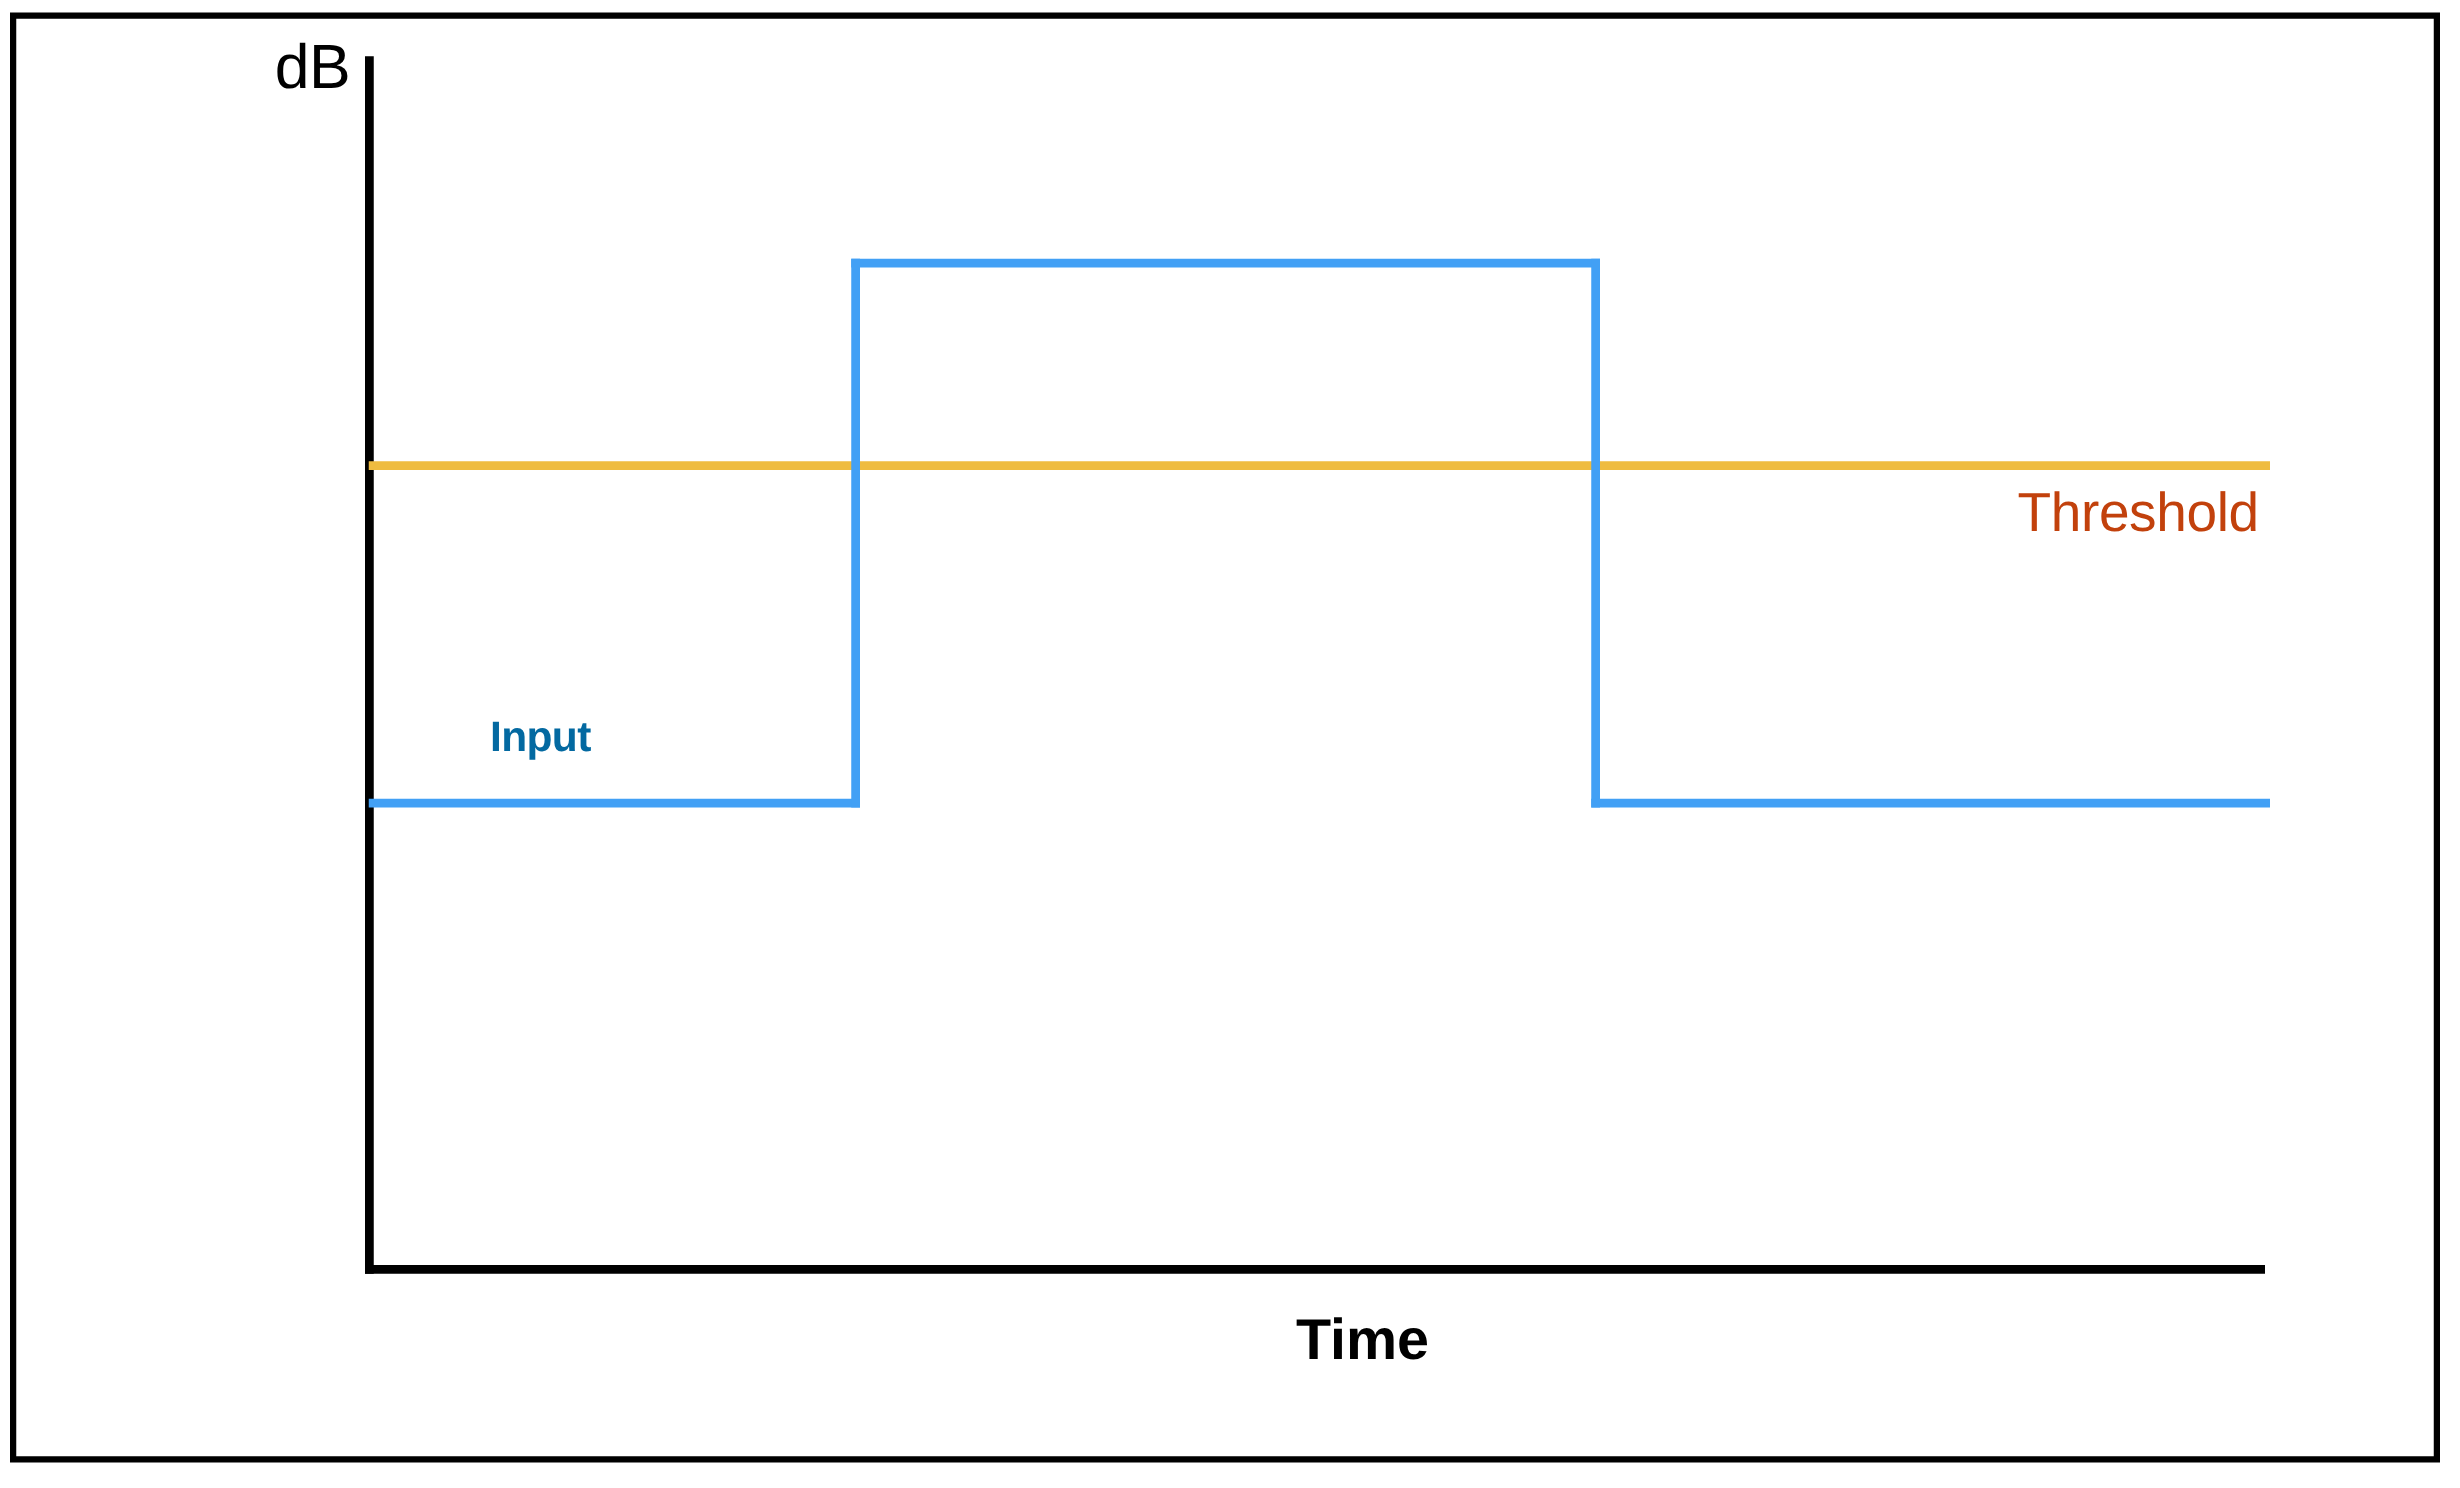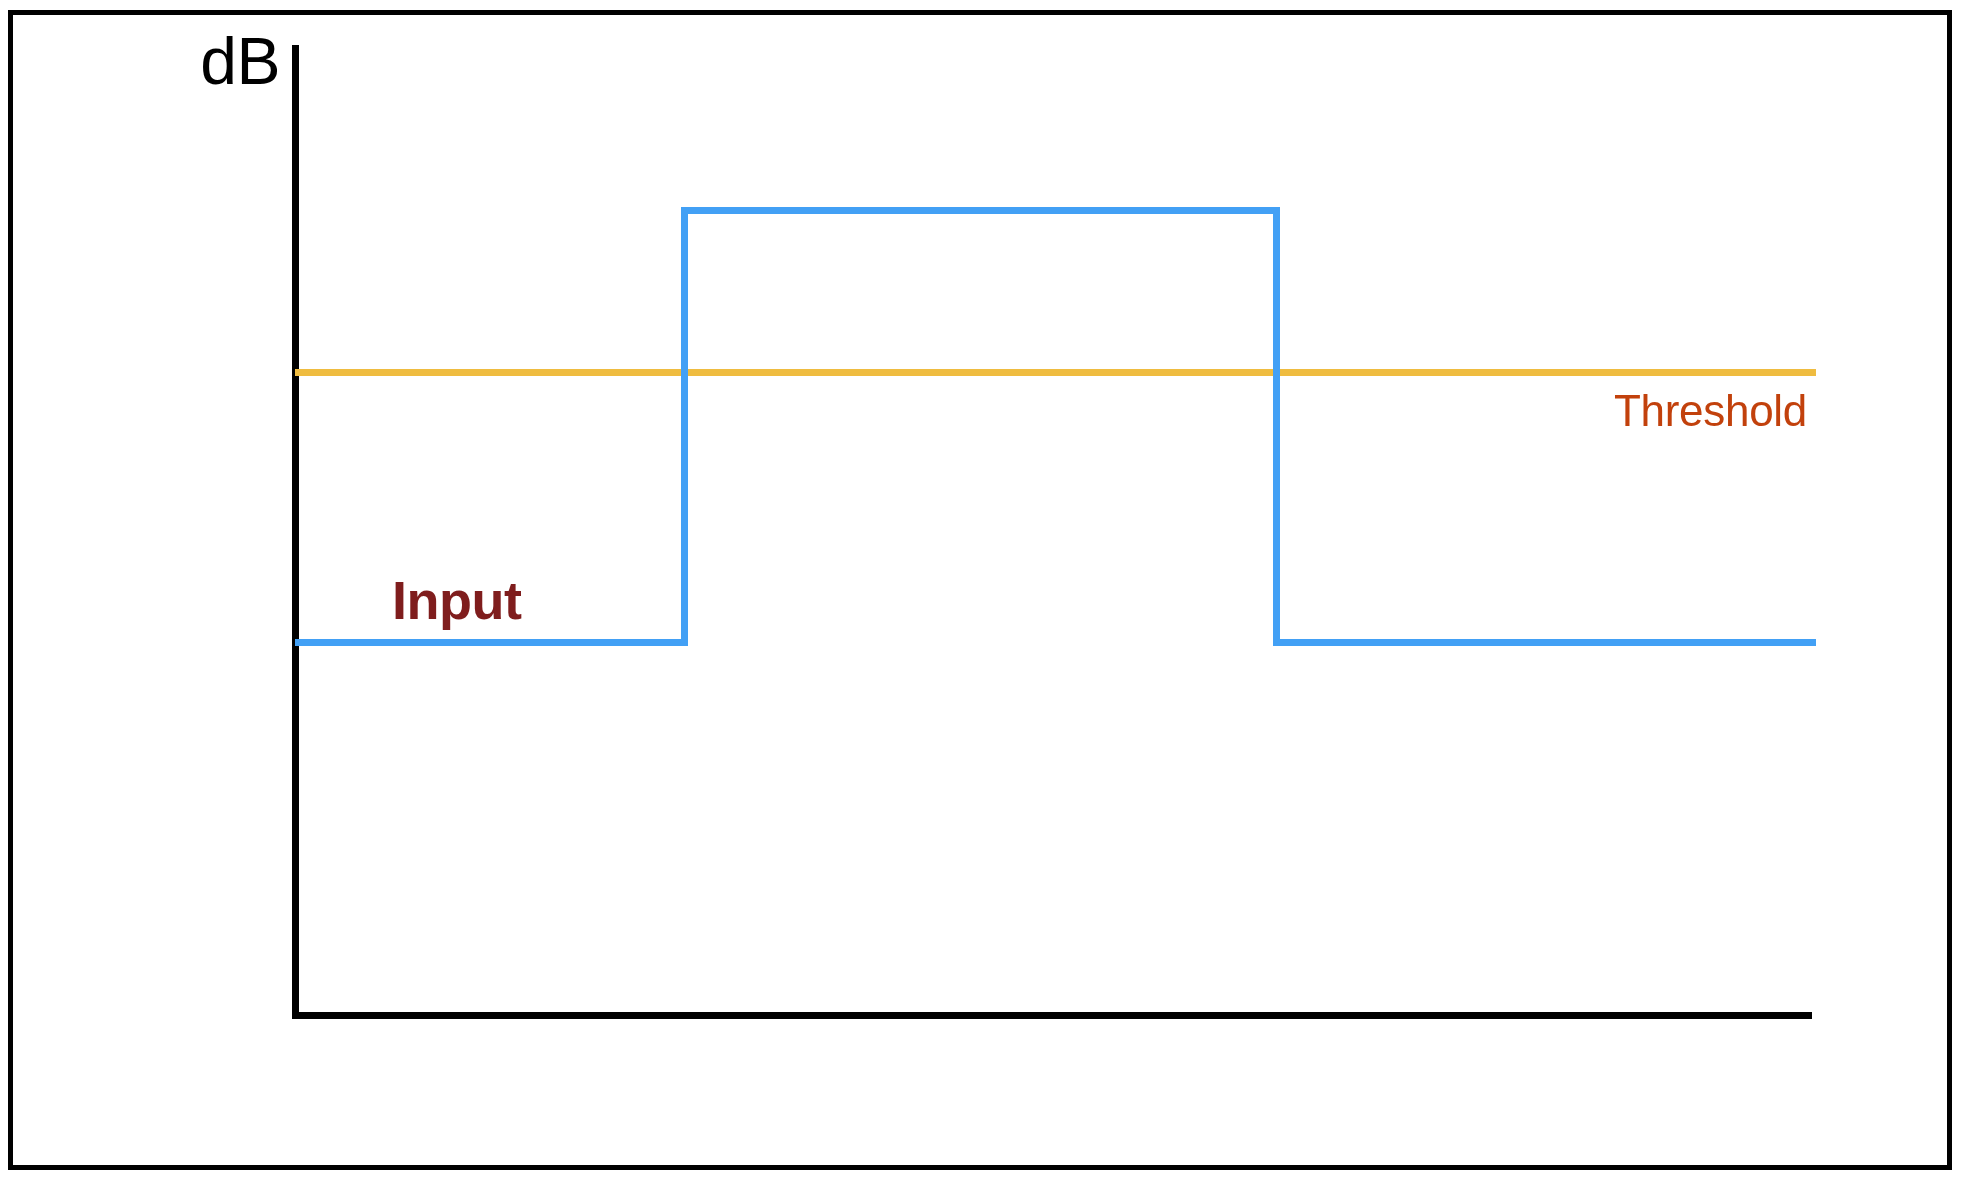--- a/index.html
+++ b/index.html
@@ -59,7 +59,7 @@
     top: 28px;
     width: 160px;
     text-align: right;
-    font-size: 66px;
+    font-size: 50px;
     font-weight: 400;
     color: #000000;
     letter-spacing: -0.5px;

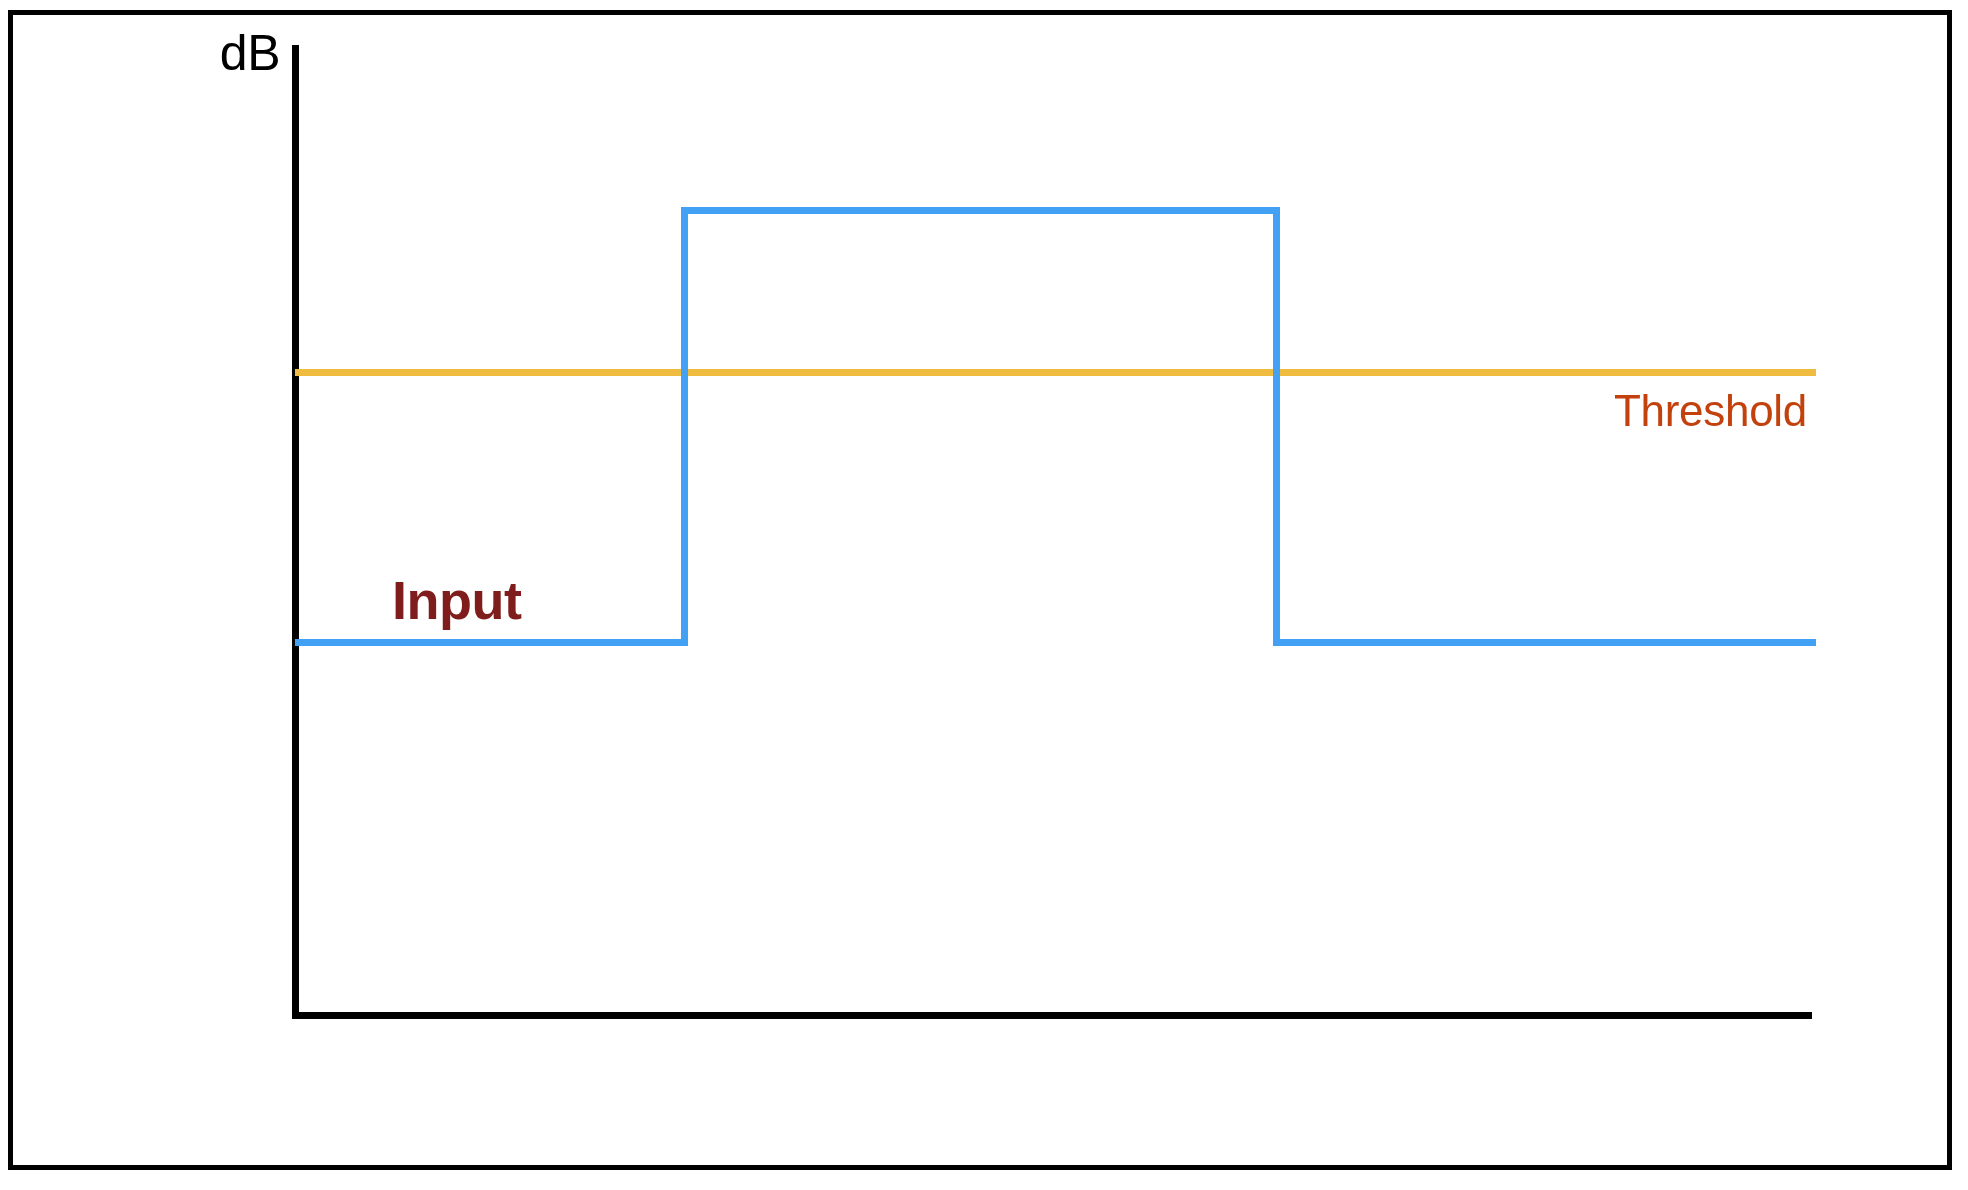--- a/index.html
+++ b/index.html
@@ -126,9 +126,9 @@
     position: absolute;
     left: 392px;
     top: 573px;
-    font-size: 54px;
+    font-size: 34px;
     font-weight: 700;
-    color: #7f1d1d;
+    color: #0369a1;
     letter-spacing: -0.5px;
     line-height: 1;
     white-space: nowrap;

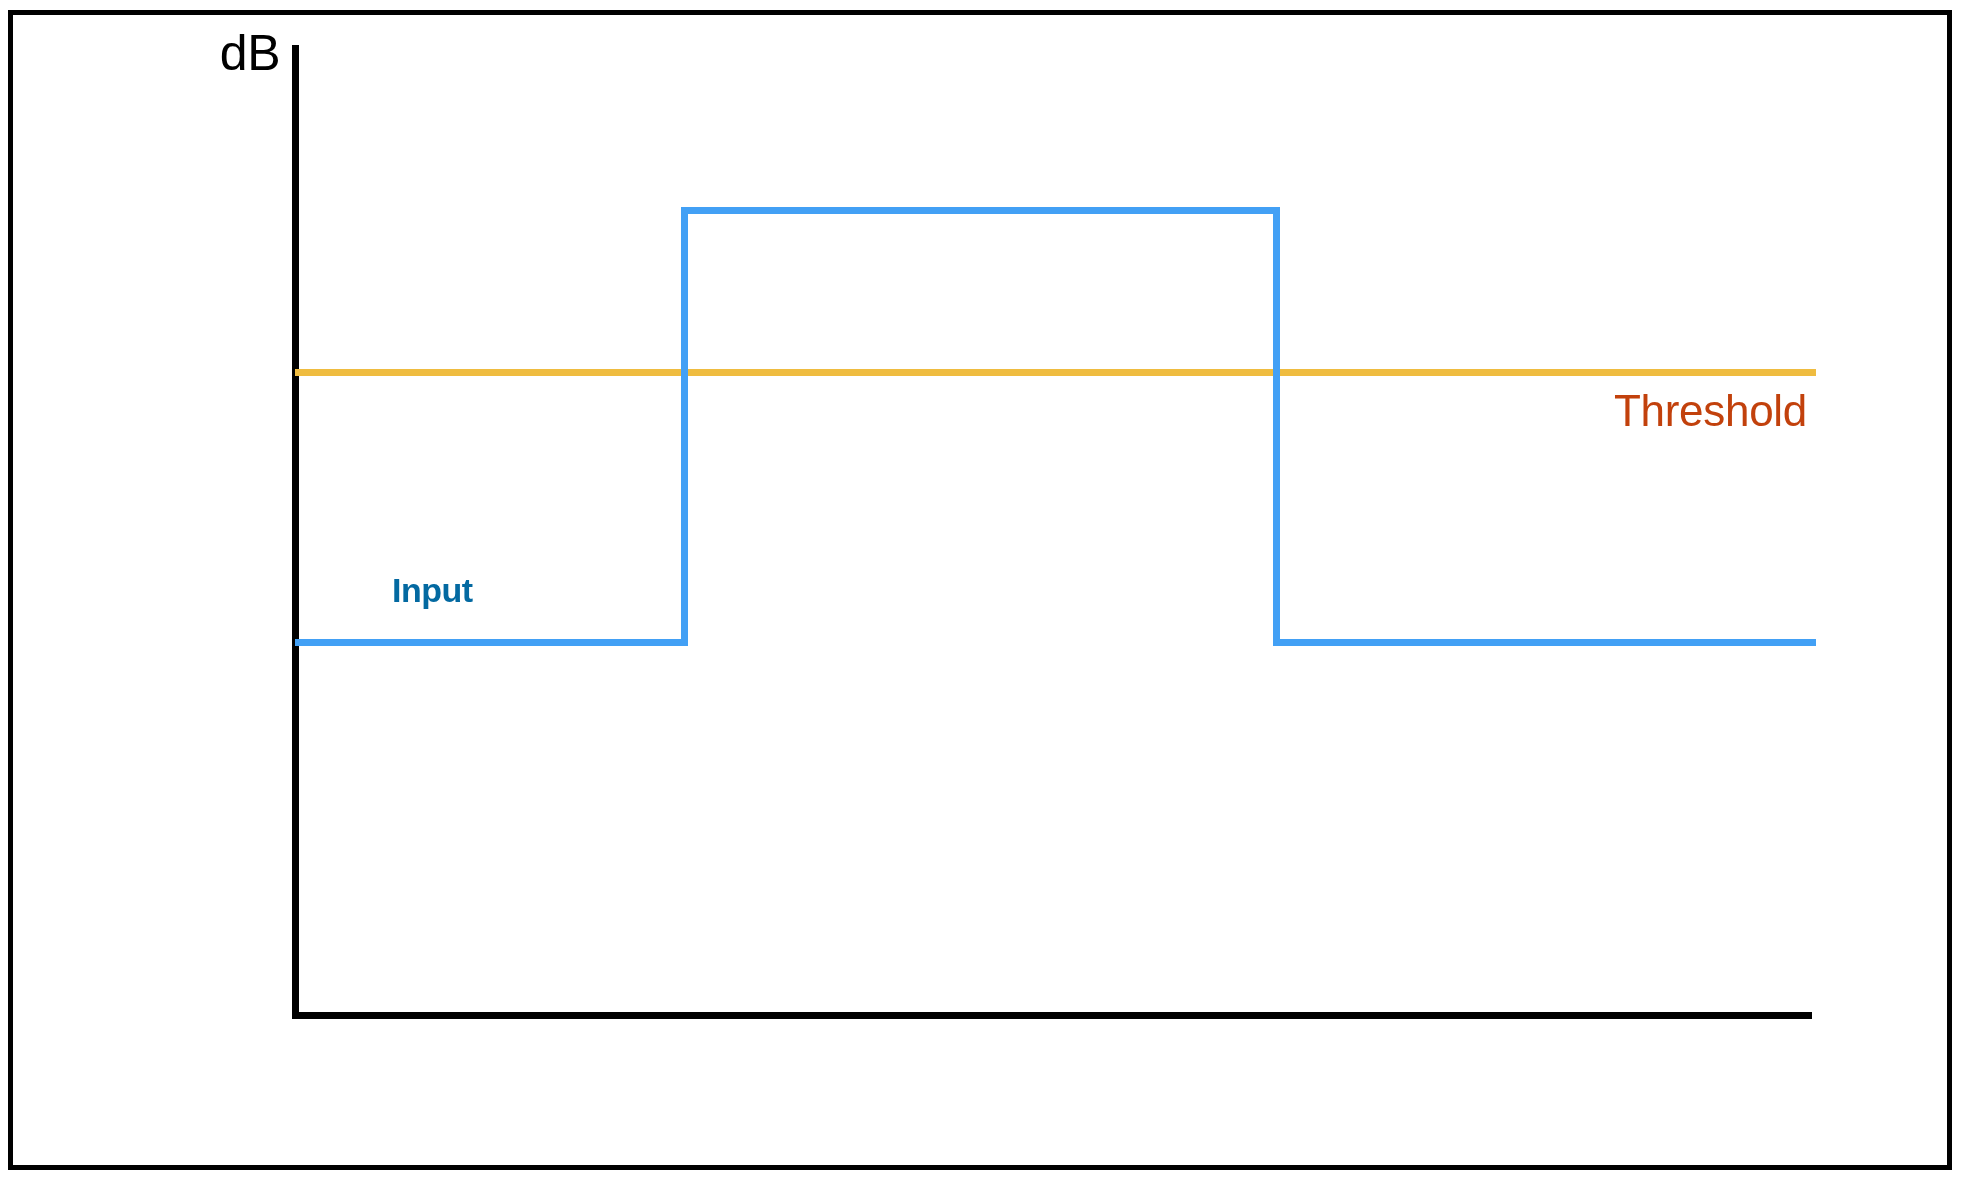--- a/index.html
+++ b/index.html
@@ -149,6 +149,7 @@
     <div class="label-db">dB</div>
 
 
+    <div class="label-time">Time</div>
 
     <div class="threshold-line"></div>
     <div class="threshold-label">Threshold</div>

